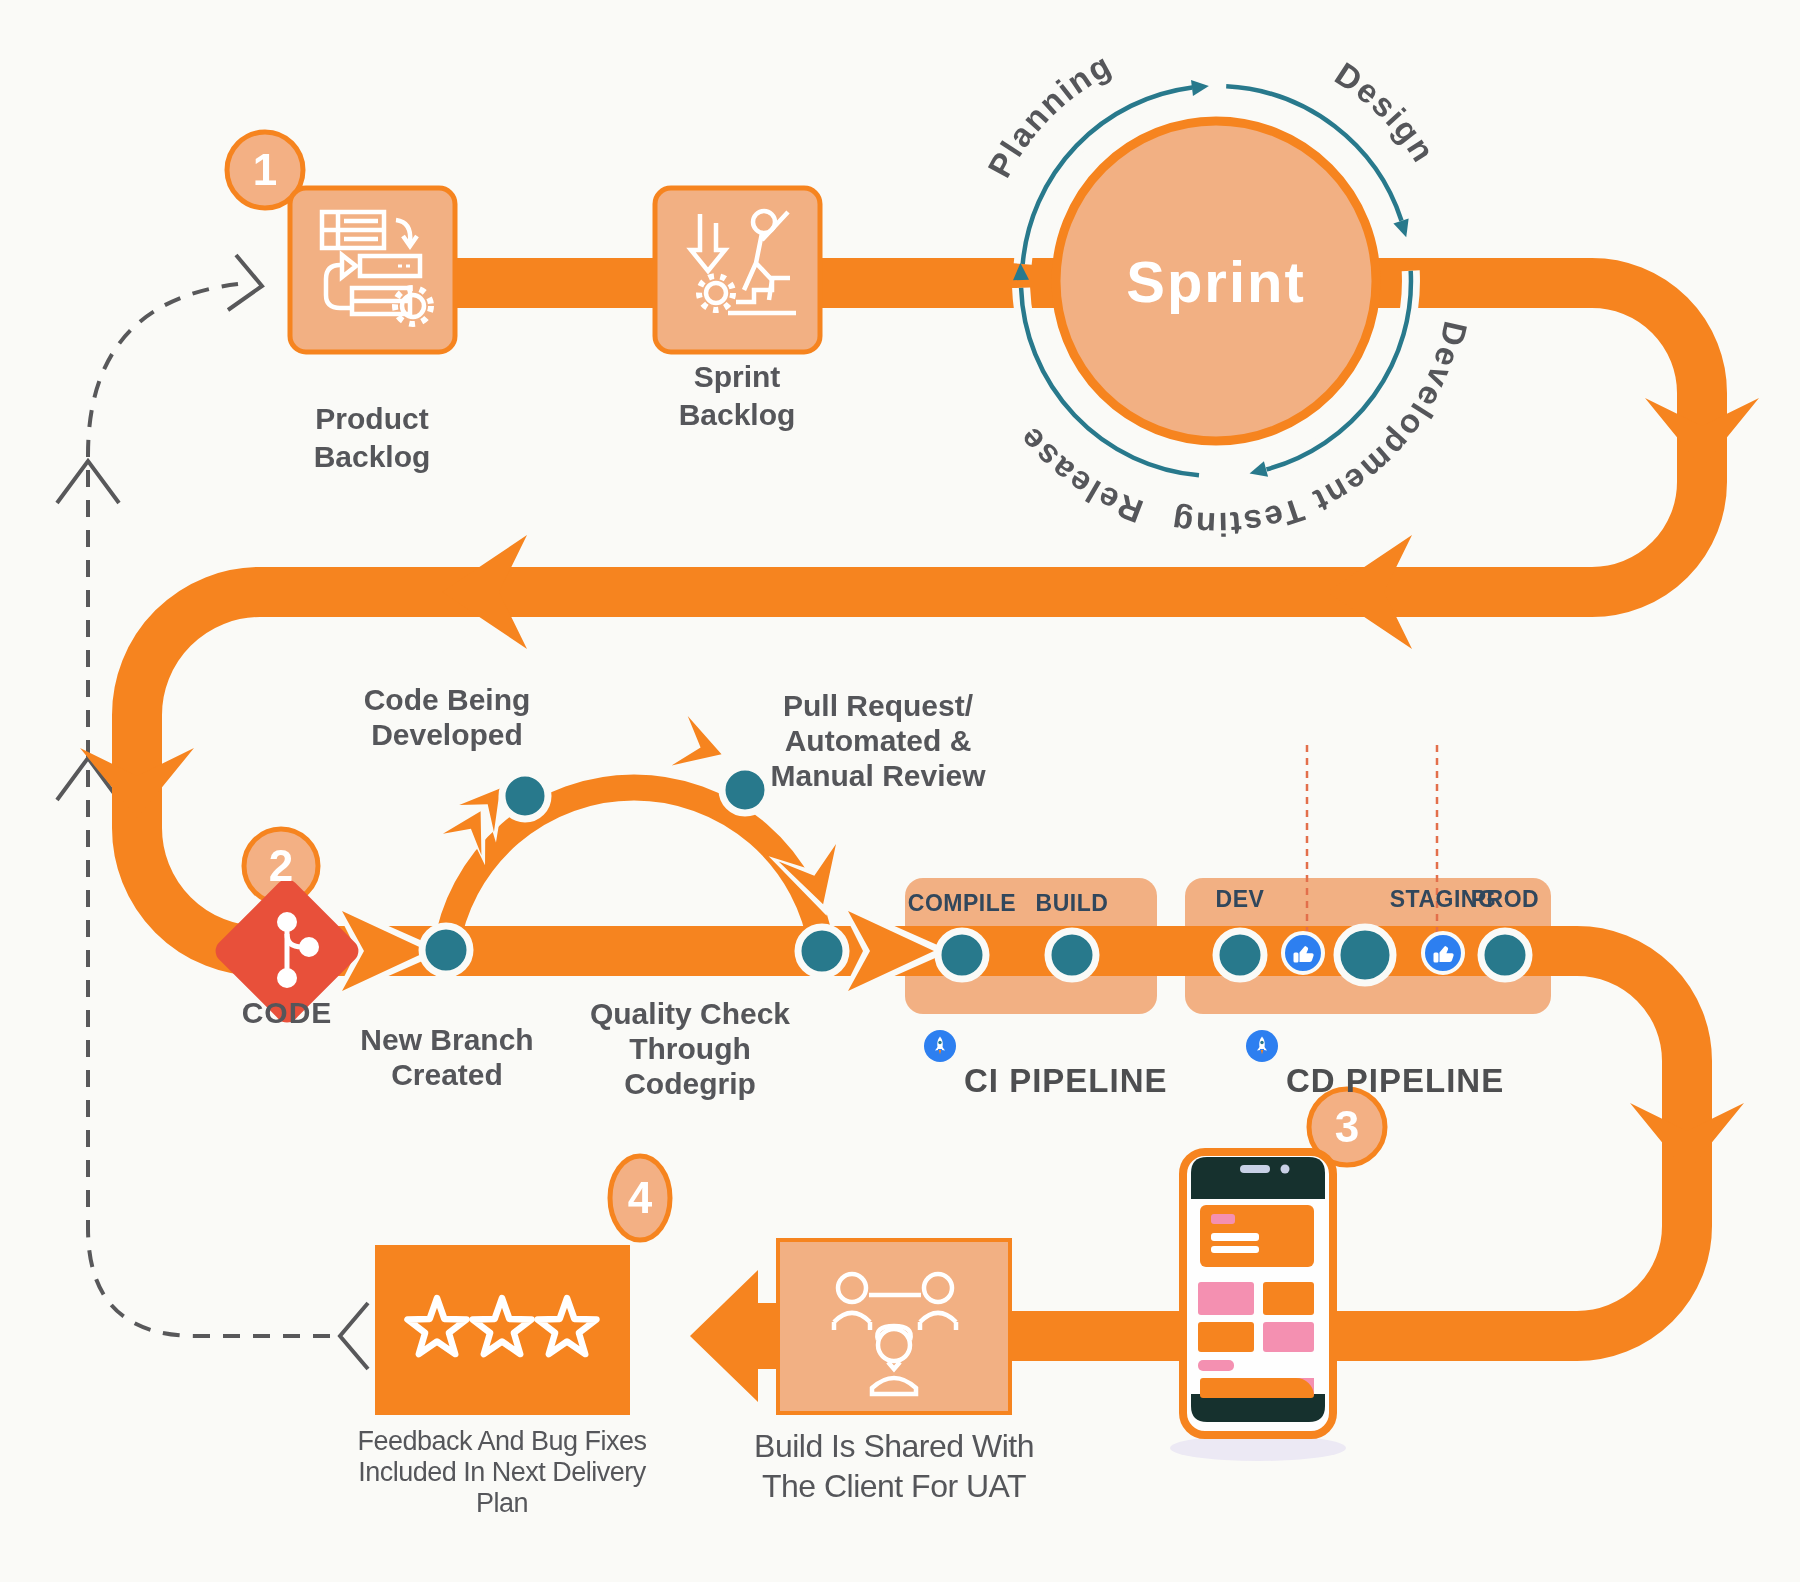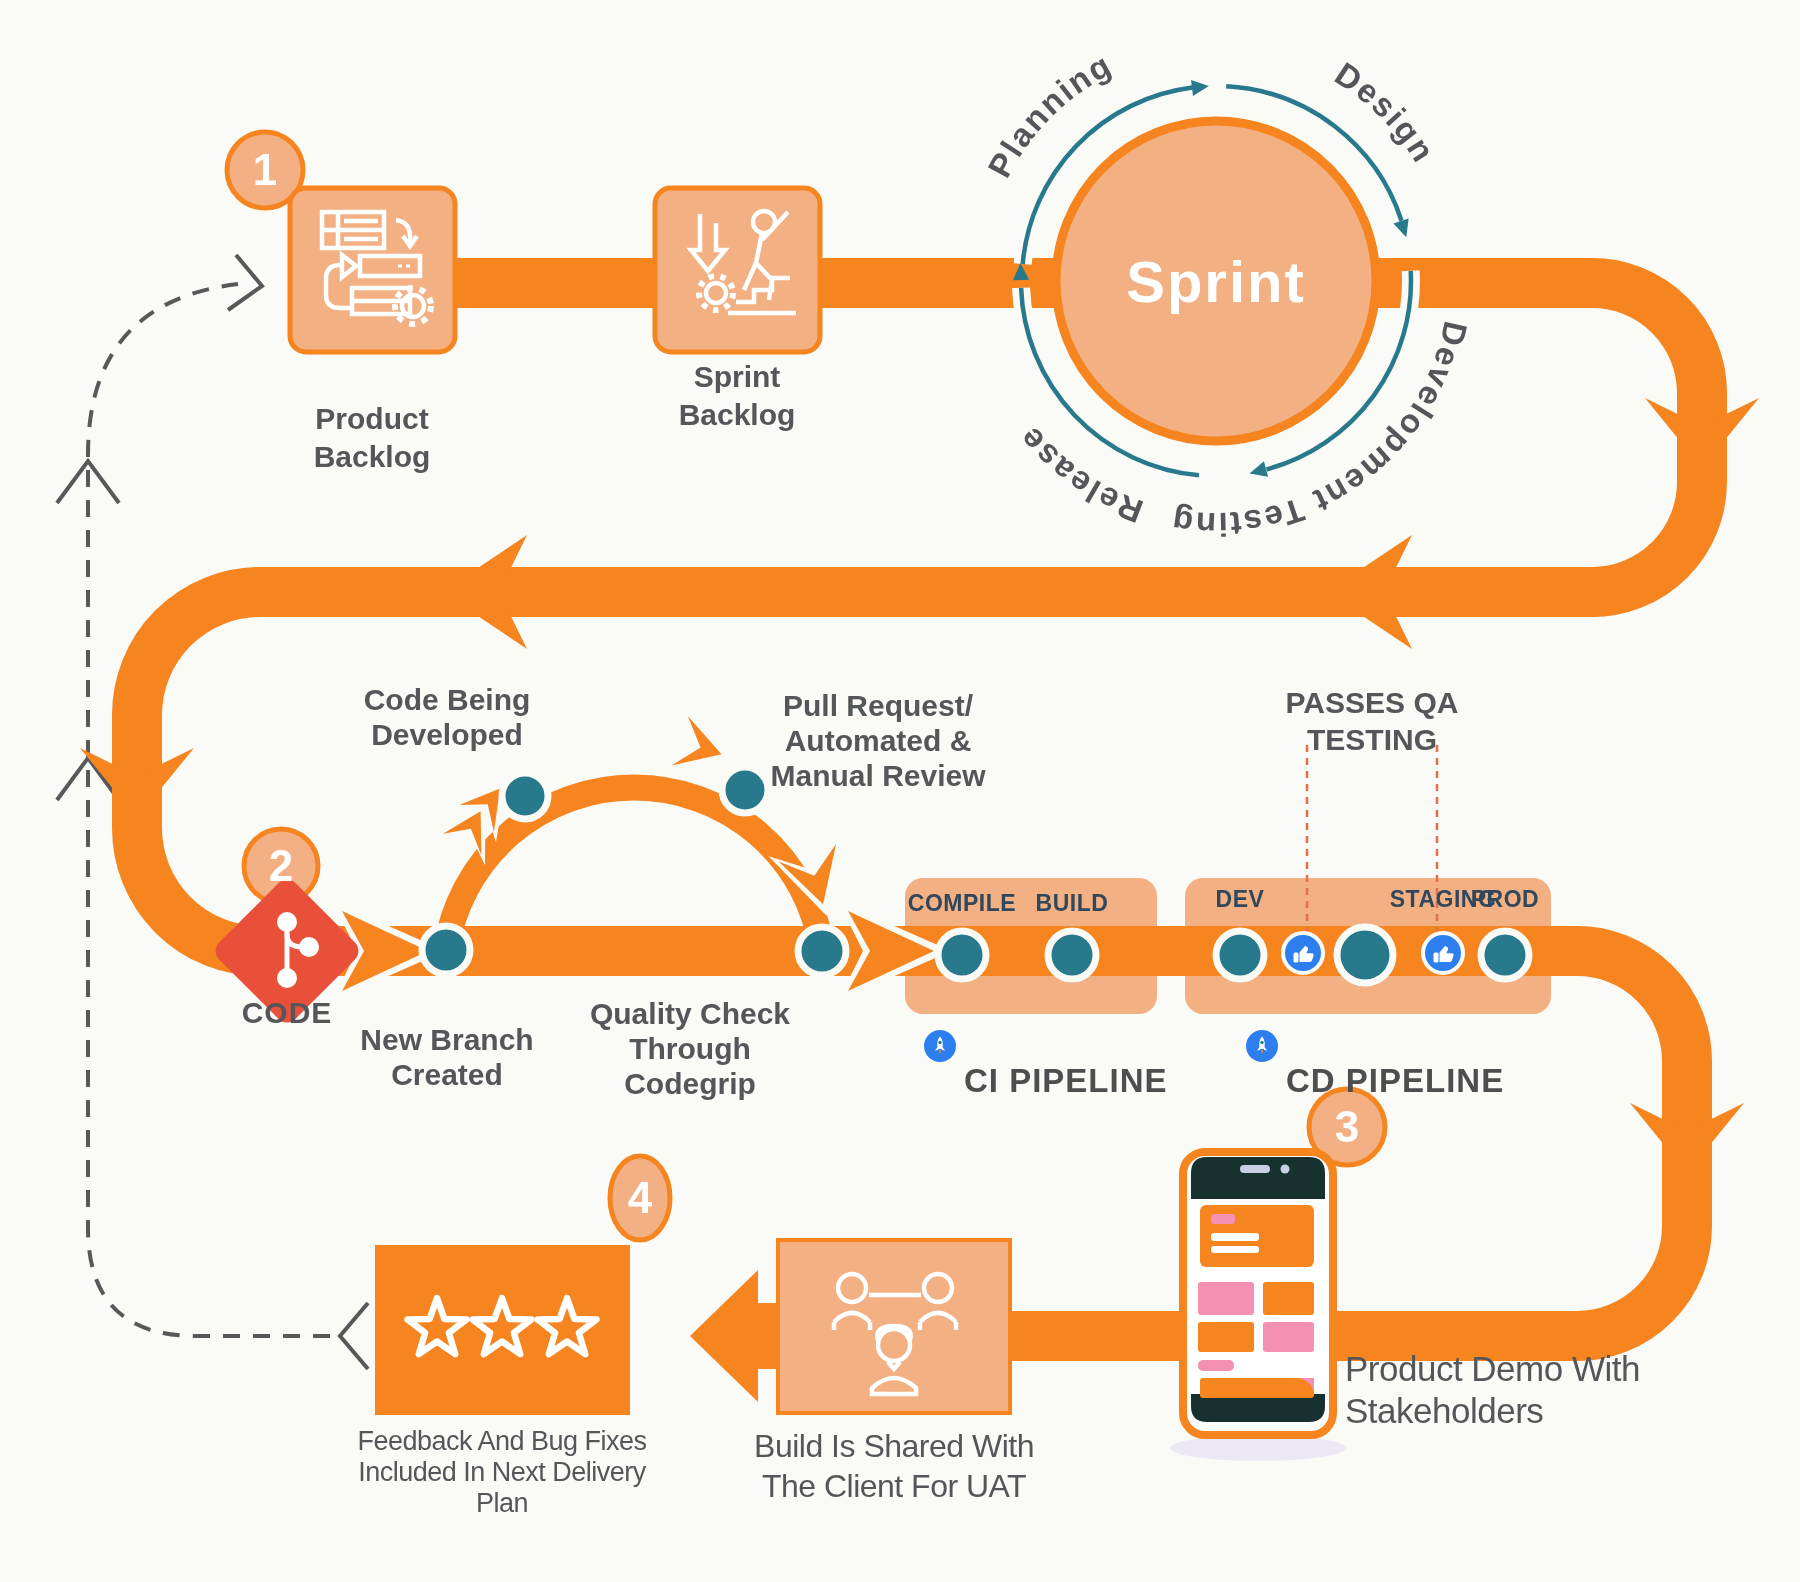--- a/index.html
+++ b/index.html
@@ -295,10 +295,6 @@
 <div class="lbl stage-lbl" style="left:1443px;top:886px;">STAGING</div>
 <div class="lbl stage-lbl" style="left:1505px;top:886px;">PROD</div>
 
-<div class="lbl qa" style="left:1372px;top:684px;">
-  <span>PASSES QA</span>
-  <span>TESTING</span>
-</div>
 
 <div class="pipe-cap" style="left:964px;top:1028px;">CI PIPELINE</div>
 <div class="pipe-cap" style="left:1286px;top:1028px;">CD PIPELINE</div>

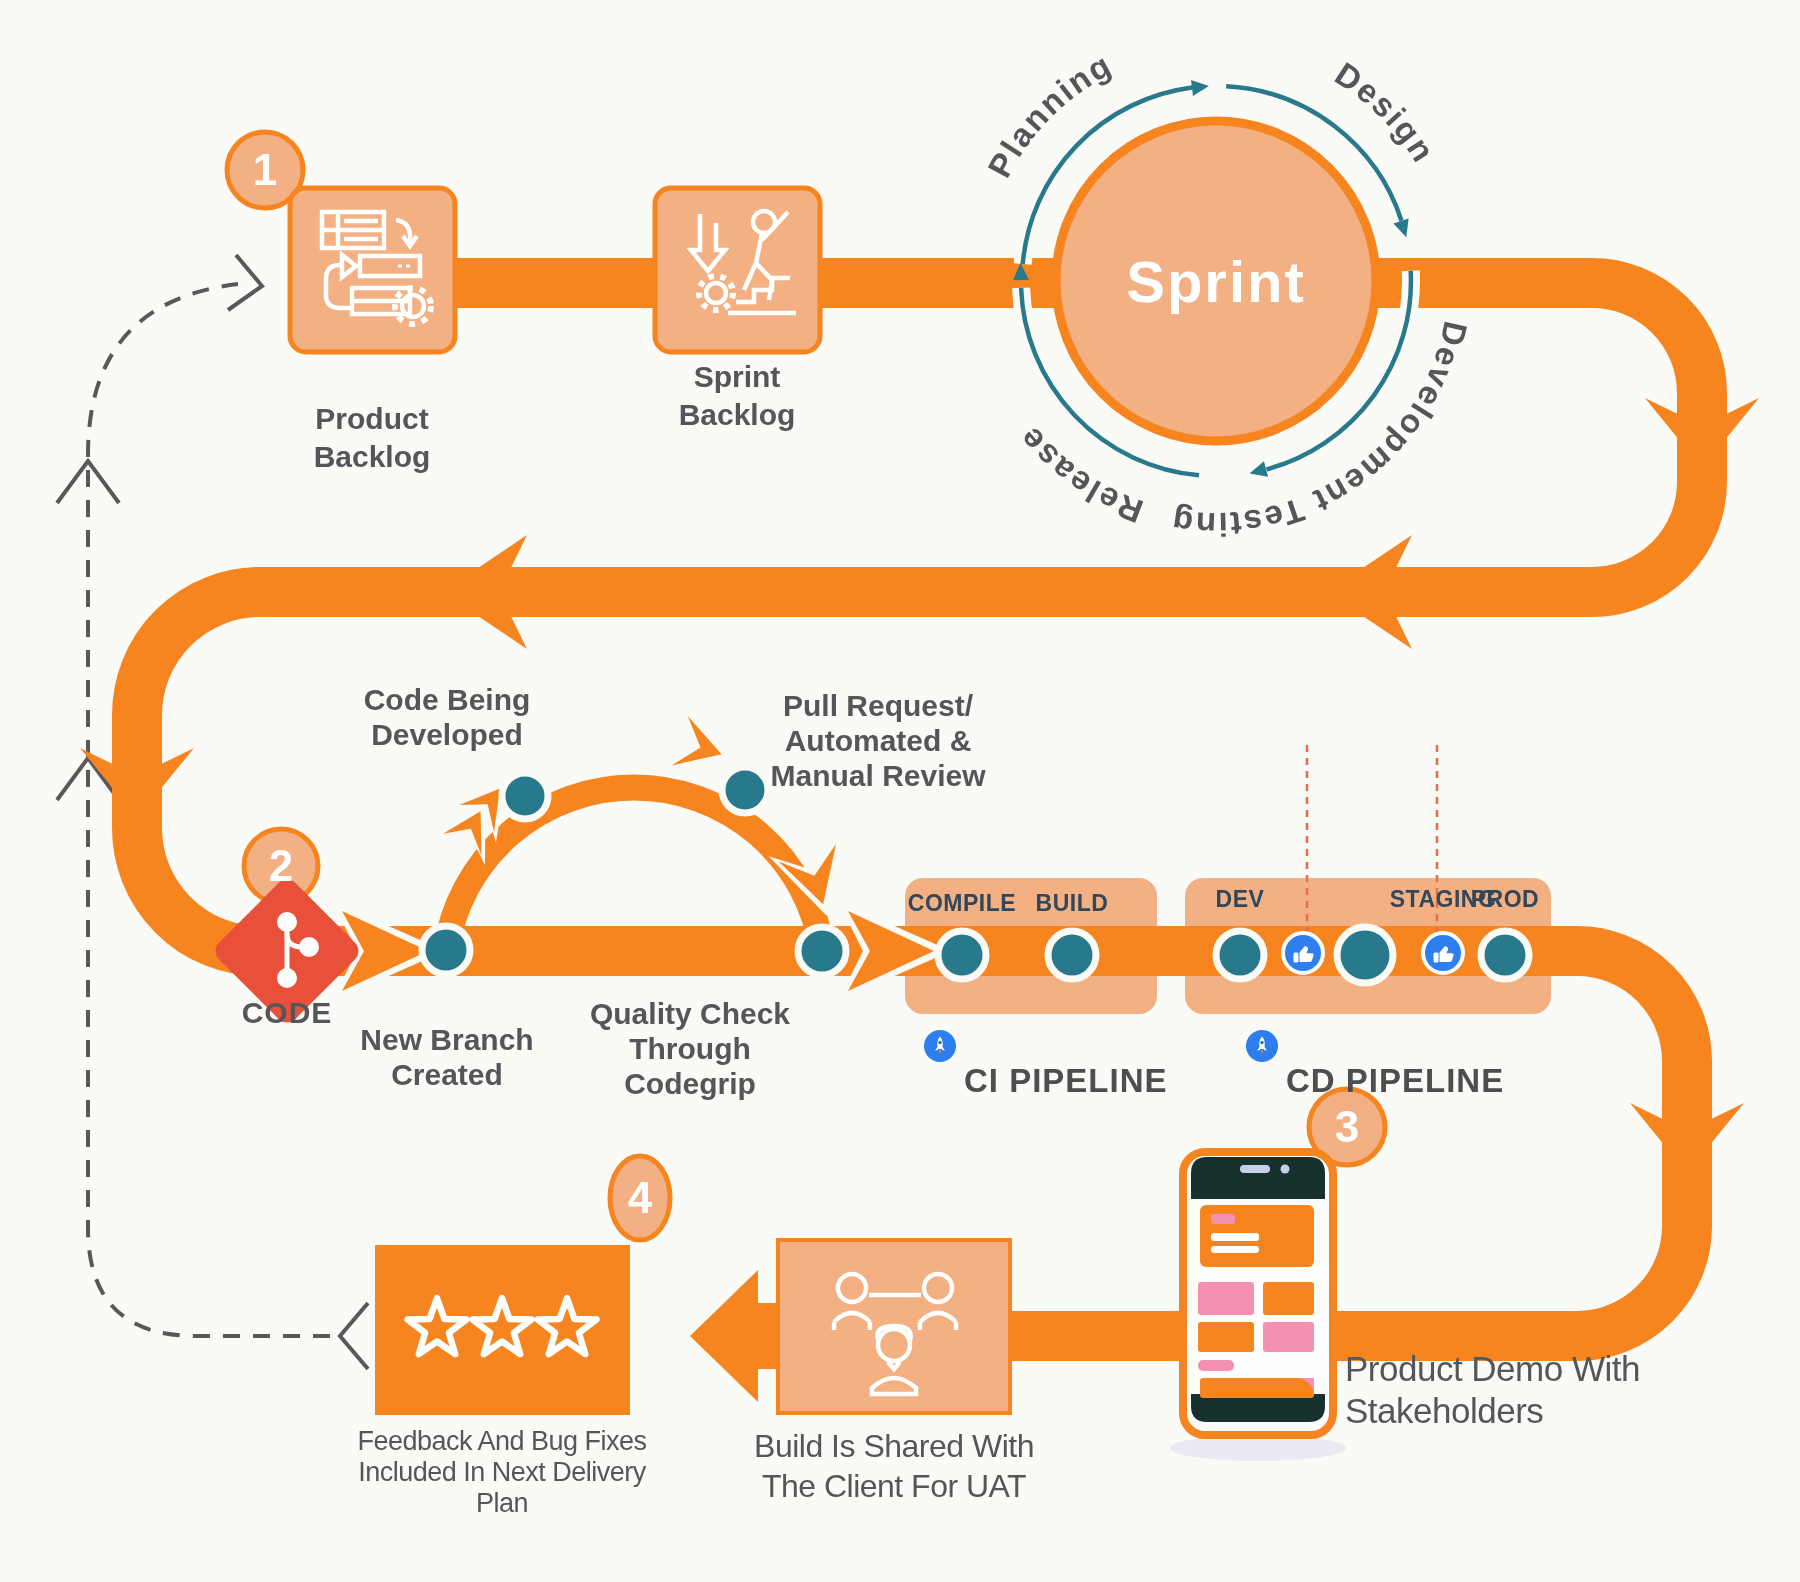--- a/index.html
+++ b/index.html
@@ -299,10 +299,6 @@
 <div class="pipe-cap" style="left:964px;top:1028px;">CI PIPELINE</div>
 <div class="pipe-cap" style="left:1286px;top:1028px;">CD PIPELINE</div>
 
-<div class="lbl bottom-lbl" style="left:1345px;top:1348px;transform:none;text-align:left;font-size:35px;line-height:42px;">
-  <span>Product Demo With</span>
-  <span>Stakeholders</span>
-</div>
 <div class="lbl bottom-lbl" style="left:894px;top:1426px;font-size:32px;line-height:40px;">
   <span>Build Is Shared With</span>
   <span>The Client For UAT</span>

